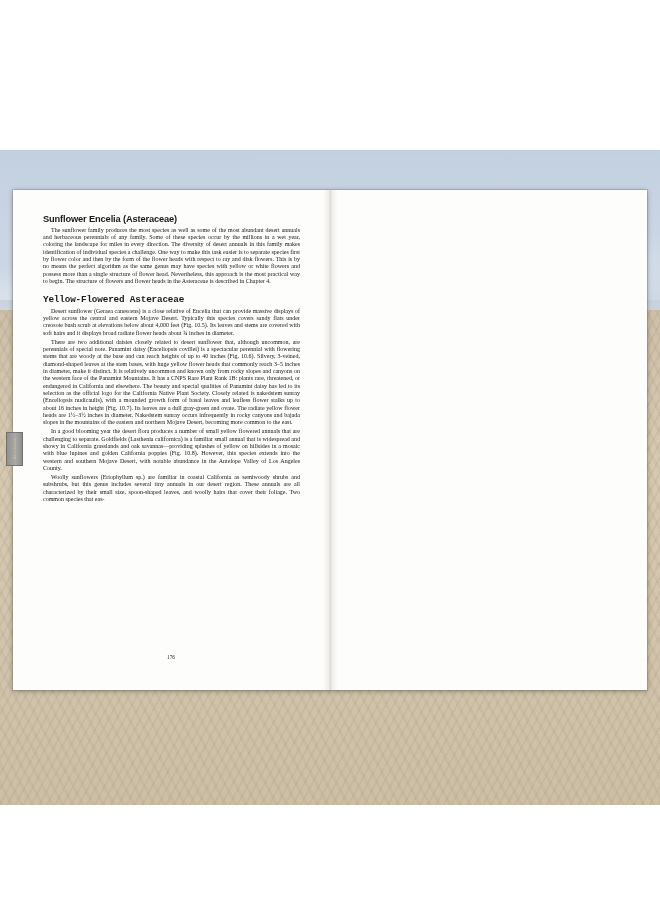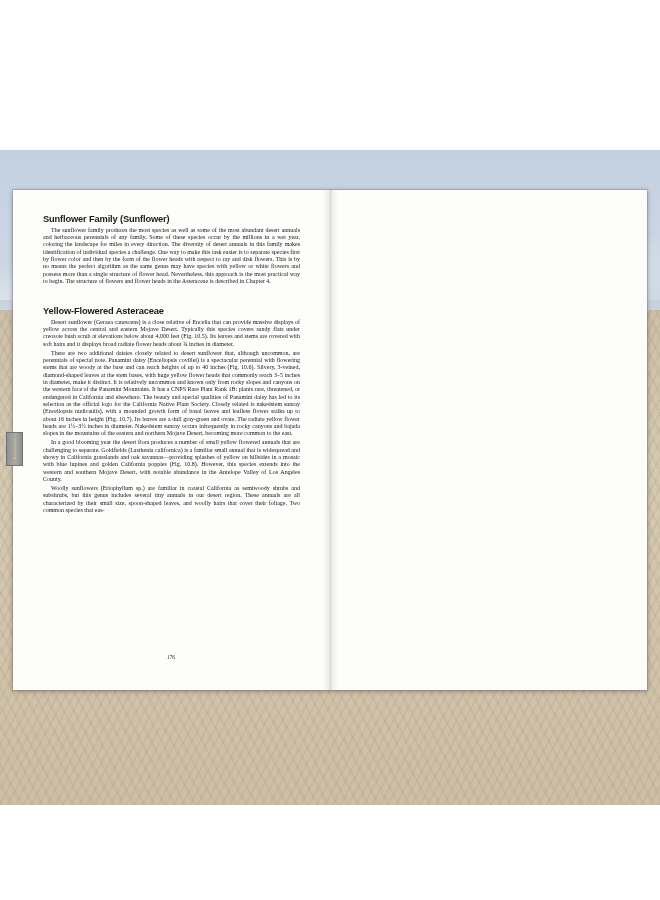--- a/index.html
+++ b/index.html
@@ -109,7 +109,7 @@
 
       <div class="col col-left">
 
-        <h2 class="sec">Sunflower Family (Sunflower)</h2>
+        <h2 class="sec">Sunflower Encelia (Asteraceae)</h2>
         <p class="body first">The sunflower family produces the most species as well as some of the most abundant desert annuals and herbaceous perennials of any family. Some of these species occur by the millions in a wet year, coloring the landscape for miles in every direction. The diversity of desert annuals in this family makes identification of individual species a challenge. One way to make this task easier is to separate species first by flower color and then by the form of the flower heads with respect to ray and disk flowers. This is by no means the perfect algorithm as the same genus may have species with yellow or white flowers and possess more than a single structure of flower head. Nevertheless, this approach is the most practical way to begin. The structure of flowers and flower heads in the Asteraceae is described in Chapter 4.</p>
 
         <h2 class="sec second">Yellow-Flowered Asteraceae</h2>

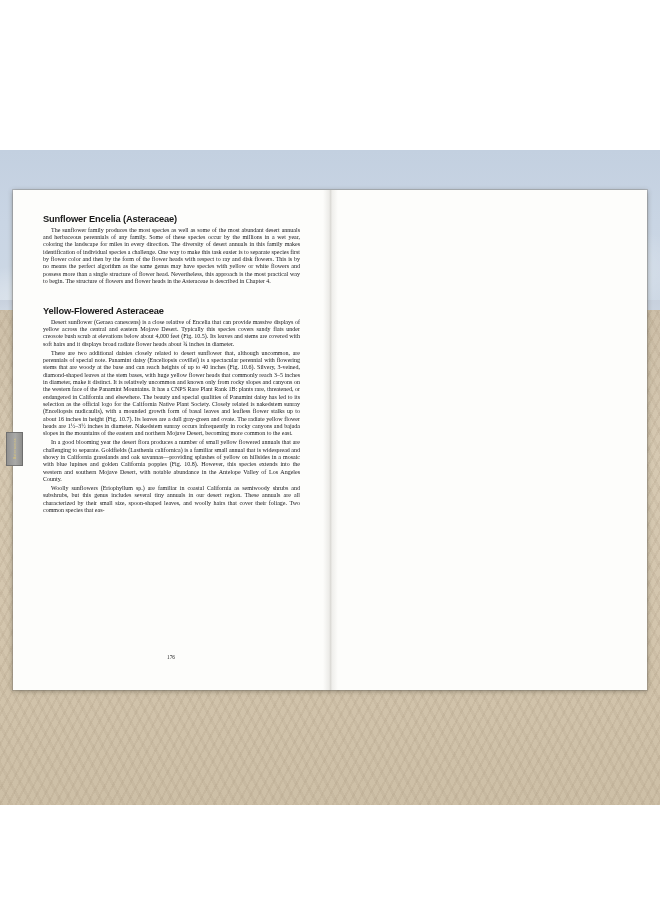--- a/index.html
+++ b/index.html
@@ -58,7 +58,7 @@
     color:#1a1a1a;
     margin:0 0 2.5px 0;
   }
-  h2.sec.second { margin-top:21px; }
+  h2.sec.second { margin-top:9px;font-family:Liberation Mono, monospace; }
 
   p.body {
     font-size:6.0px;

